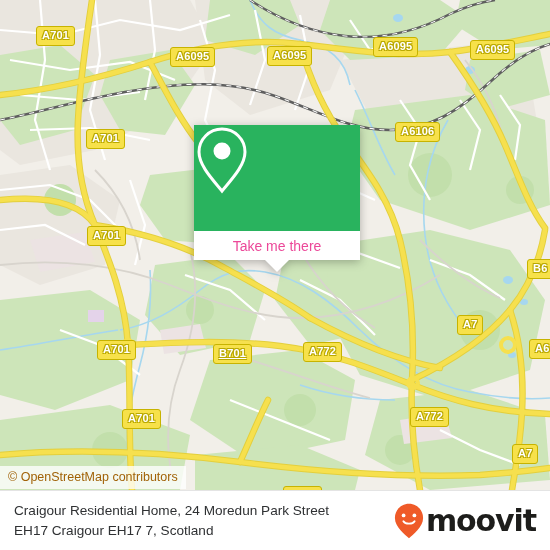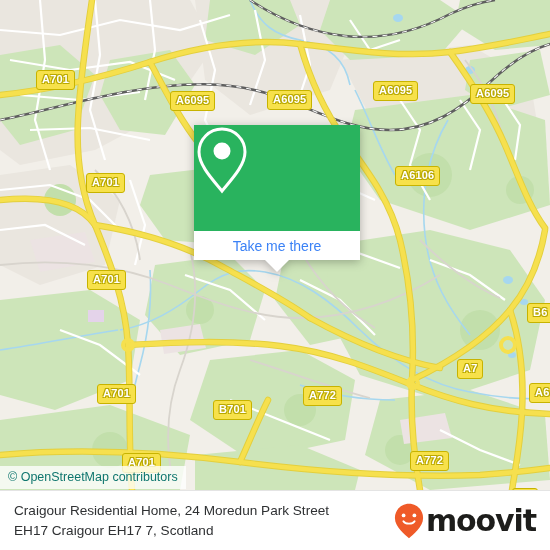--- a/index.html
+++ b/index.html
@@ -47,7 +47,6 @@
       -1px -1px 0 #b9a800, 1px -1px 0 #b9a800,
       -1px  1px 0 #b9a800, 1px  1px 0 #b9a800;
     letter-spacing: 0.2px;
-    margin-top: 44px;
   }
 
   

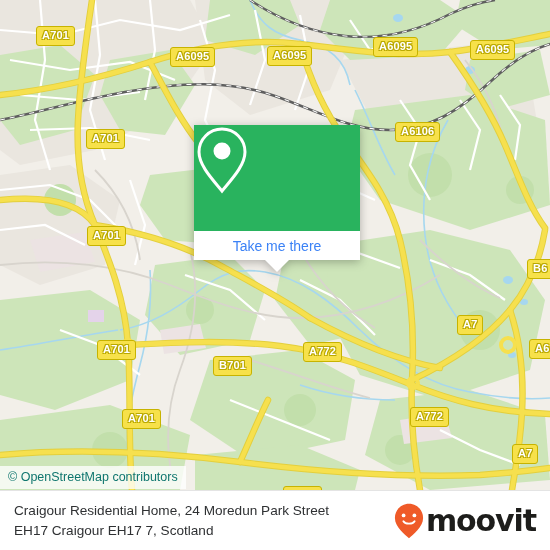--- a/index.html
+++ b/index.html
@@ -74,7 +74,7 @@
     display: flex;
     align-items: center;
     justify-content: center;
-    color: #3b82f6;
+    color: #ec4899;
     font-size: 14px;
     font-family: "Liberation Sans", sans-serif;
   }

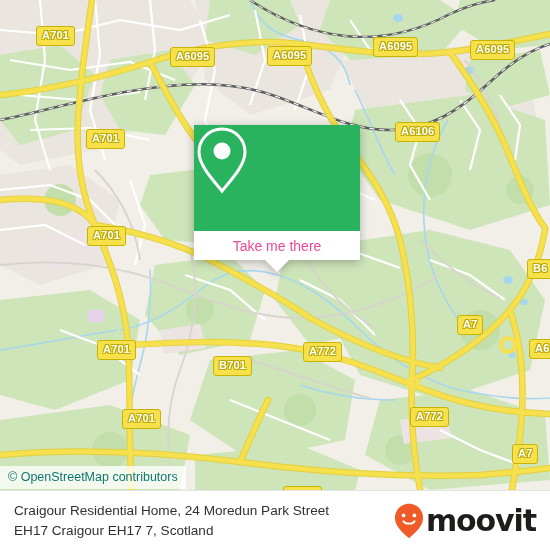--- a/index.html
+++ b/index.html
@@ -325,7 +325,7 @@
     <div class="shield" style="left:457px; top:315px;">A7</div>
     <div class="shield" style="left:529px; top:339px;">A6</div>
     <div class="shield" style="left:97px;  top:340px;">A701</div>
-    <div class="shield" style="left:213px; top:356px;">B701</div>
+    <div class="shield" style="left:213px; top:344px;text-decoration:underline;">B701</div>
     <div class="shield" style="left:303px; top:342px;">A772</div>
     <div class="shield" style="left:122px; top:409px;">A701</div>
     <div class="shield" style="left:410px; top:407px;">A772</div>

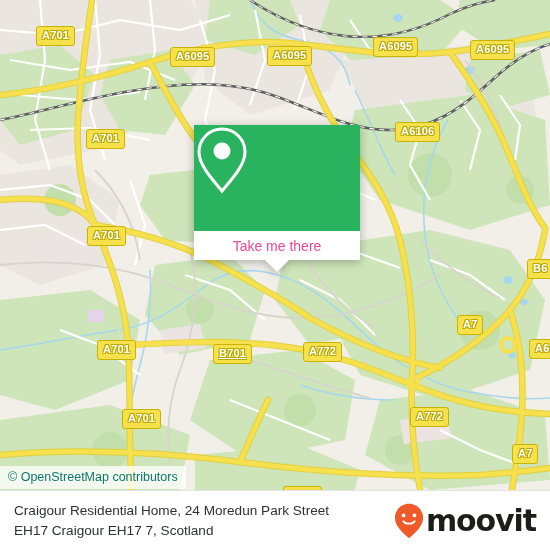--- a/index.html
+++ b/index.html
@@ -95,7 +95,7 @@
     left: 0;
     top: 466px;
     background: rgba(255,255,255,0.78);
-    color: #0f766e;
+    color: #a16207;
     font-size: 12.5px;
     font-family: "Liberation Sans", sans-serif;
     padding: 4px 8px 5px 8px;

